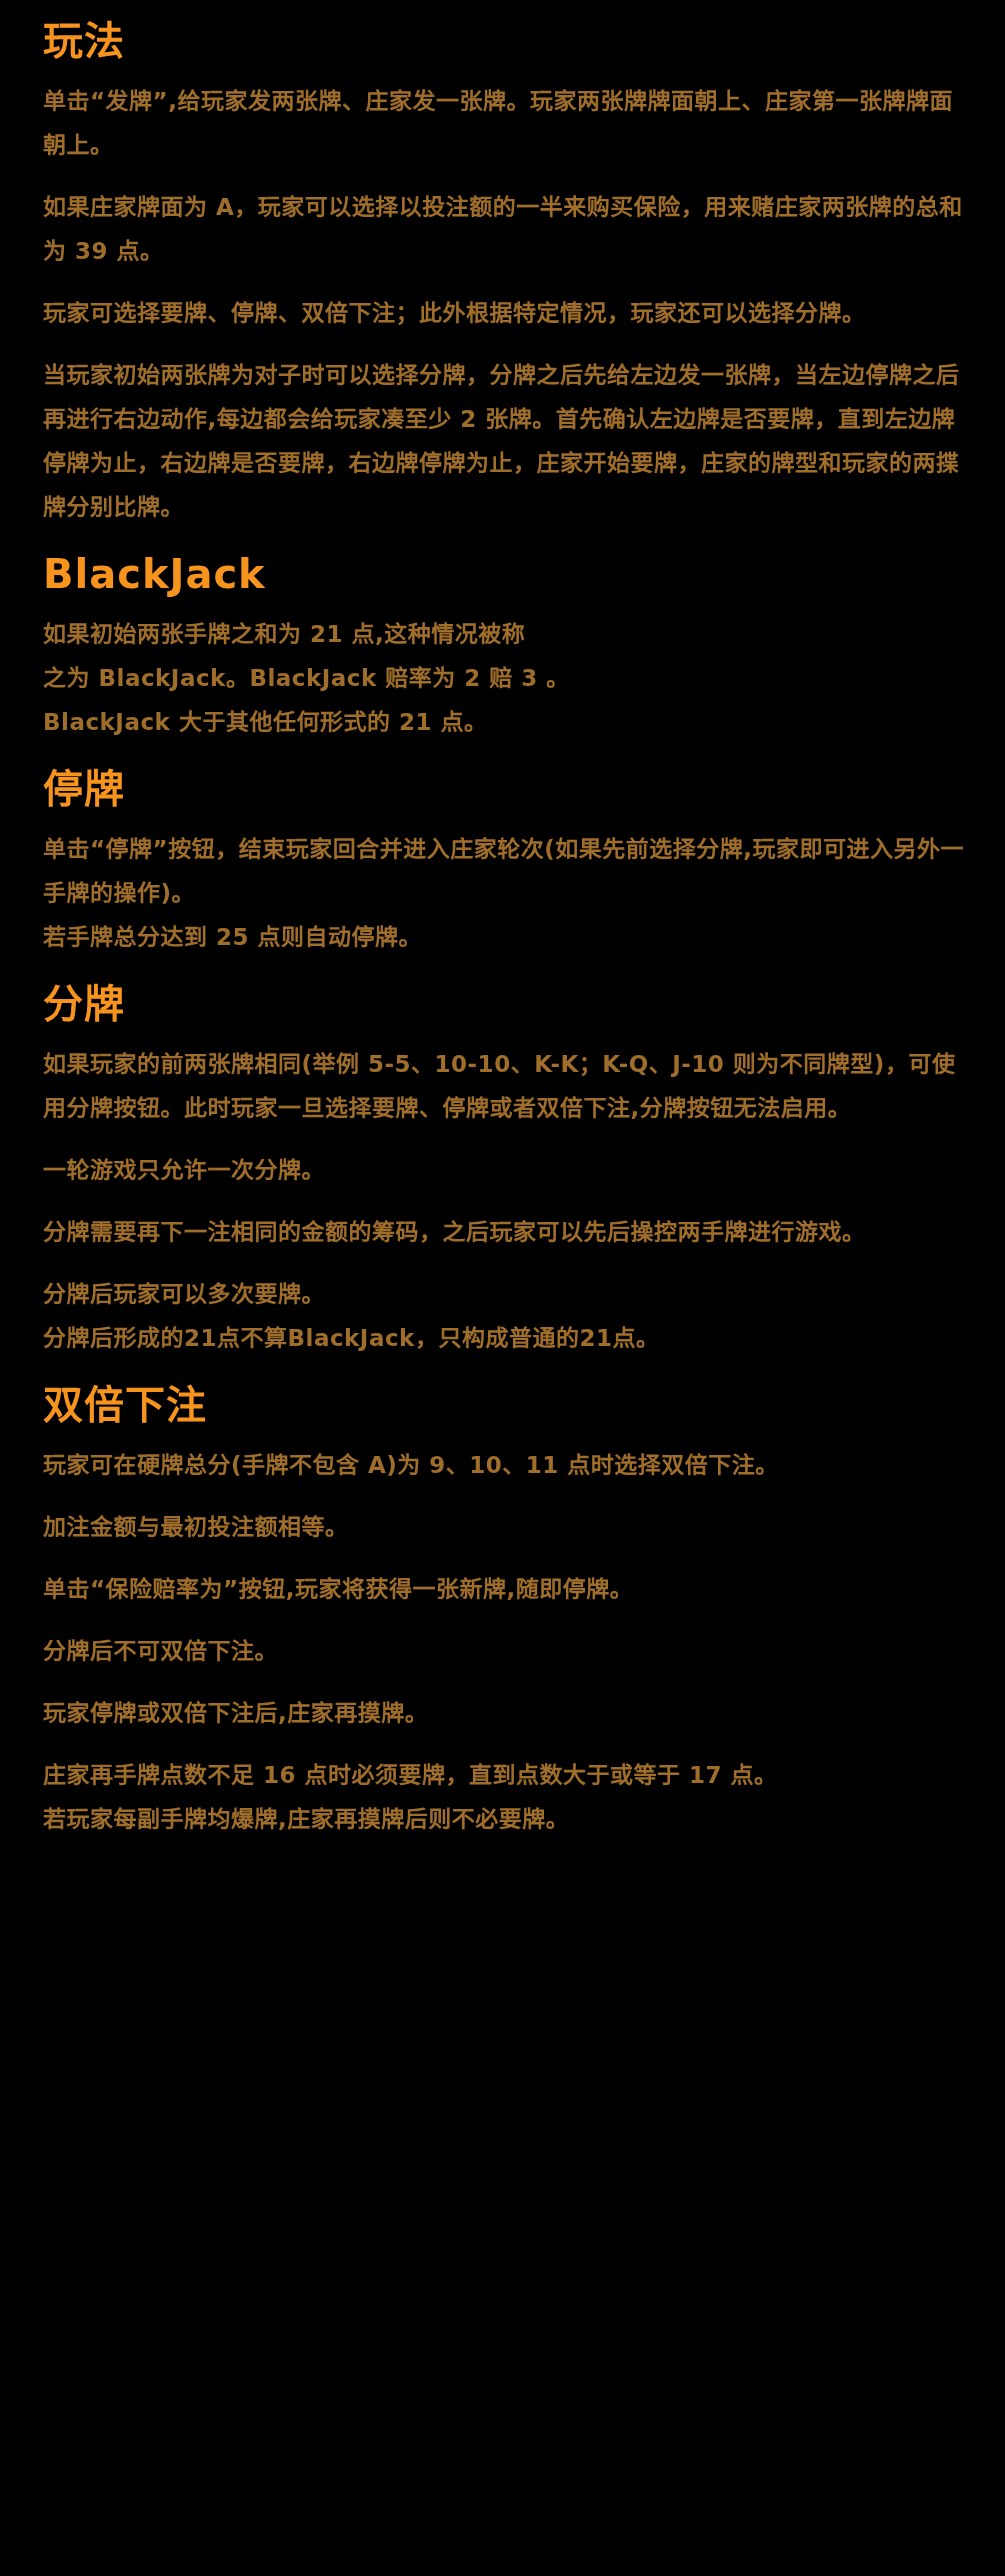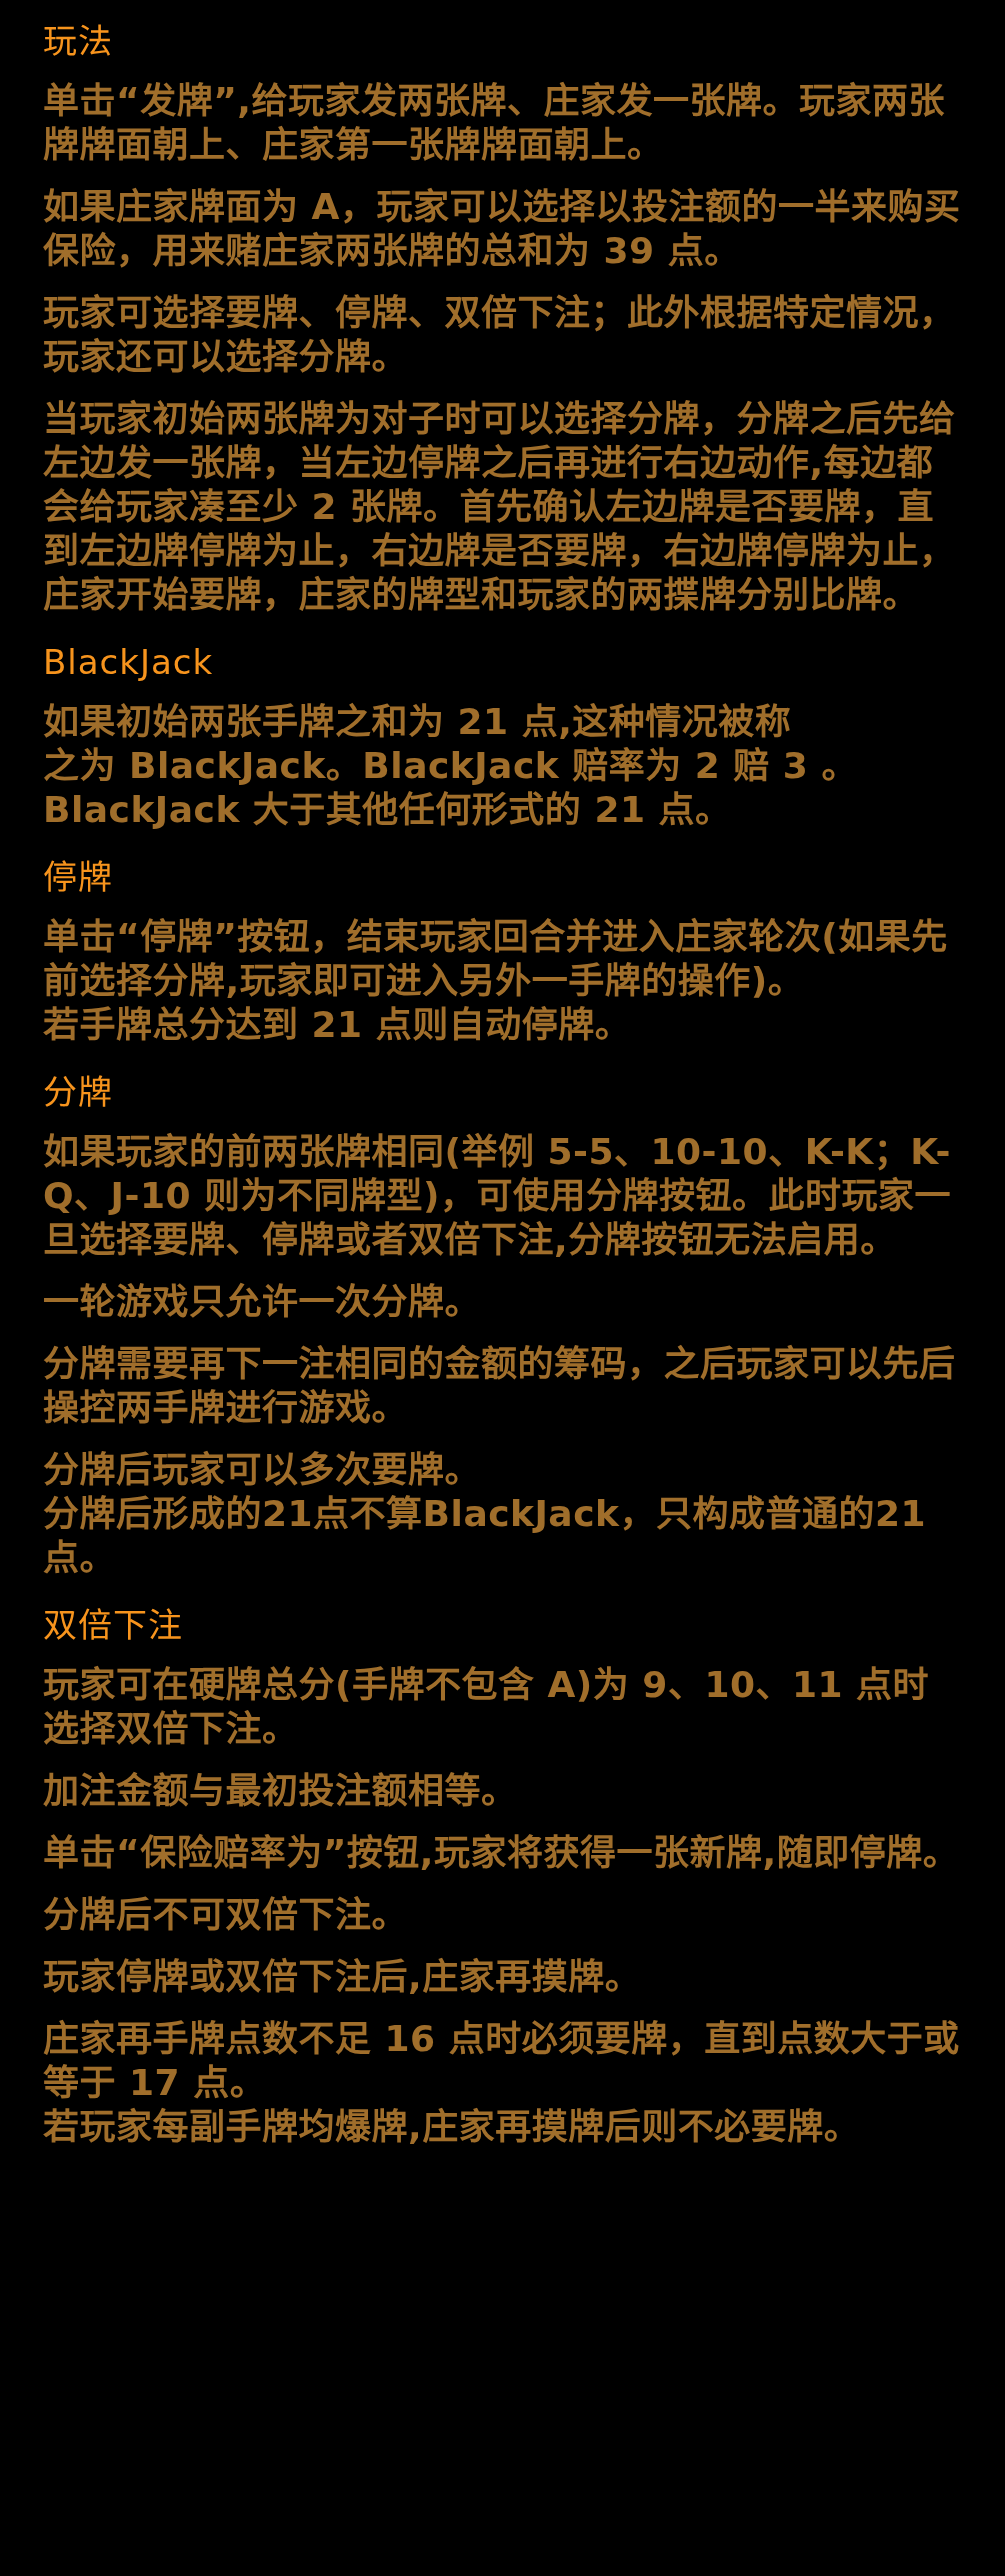--- a/index.html
+++ b/index.html
@@ -25,9 +25,9 @@
   .rules section { margin: 0; }
   h2.heading {
     color: var(--heading-color);
-    font-size: 34px;
+    font-size: 40px;
     line-height: 39px;
-    font-weight: 400;
+    font-weight: 700;
     margin: 26px 0 12px 0;
     letter-spacing: 1px;
   }

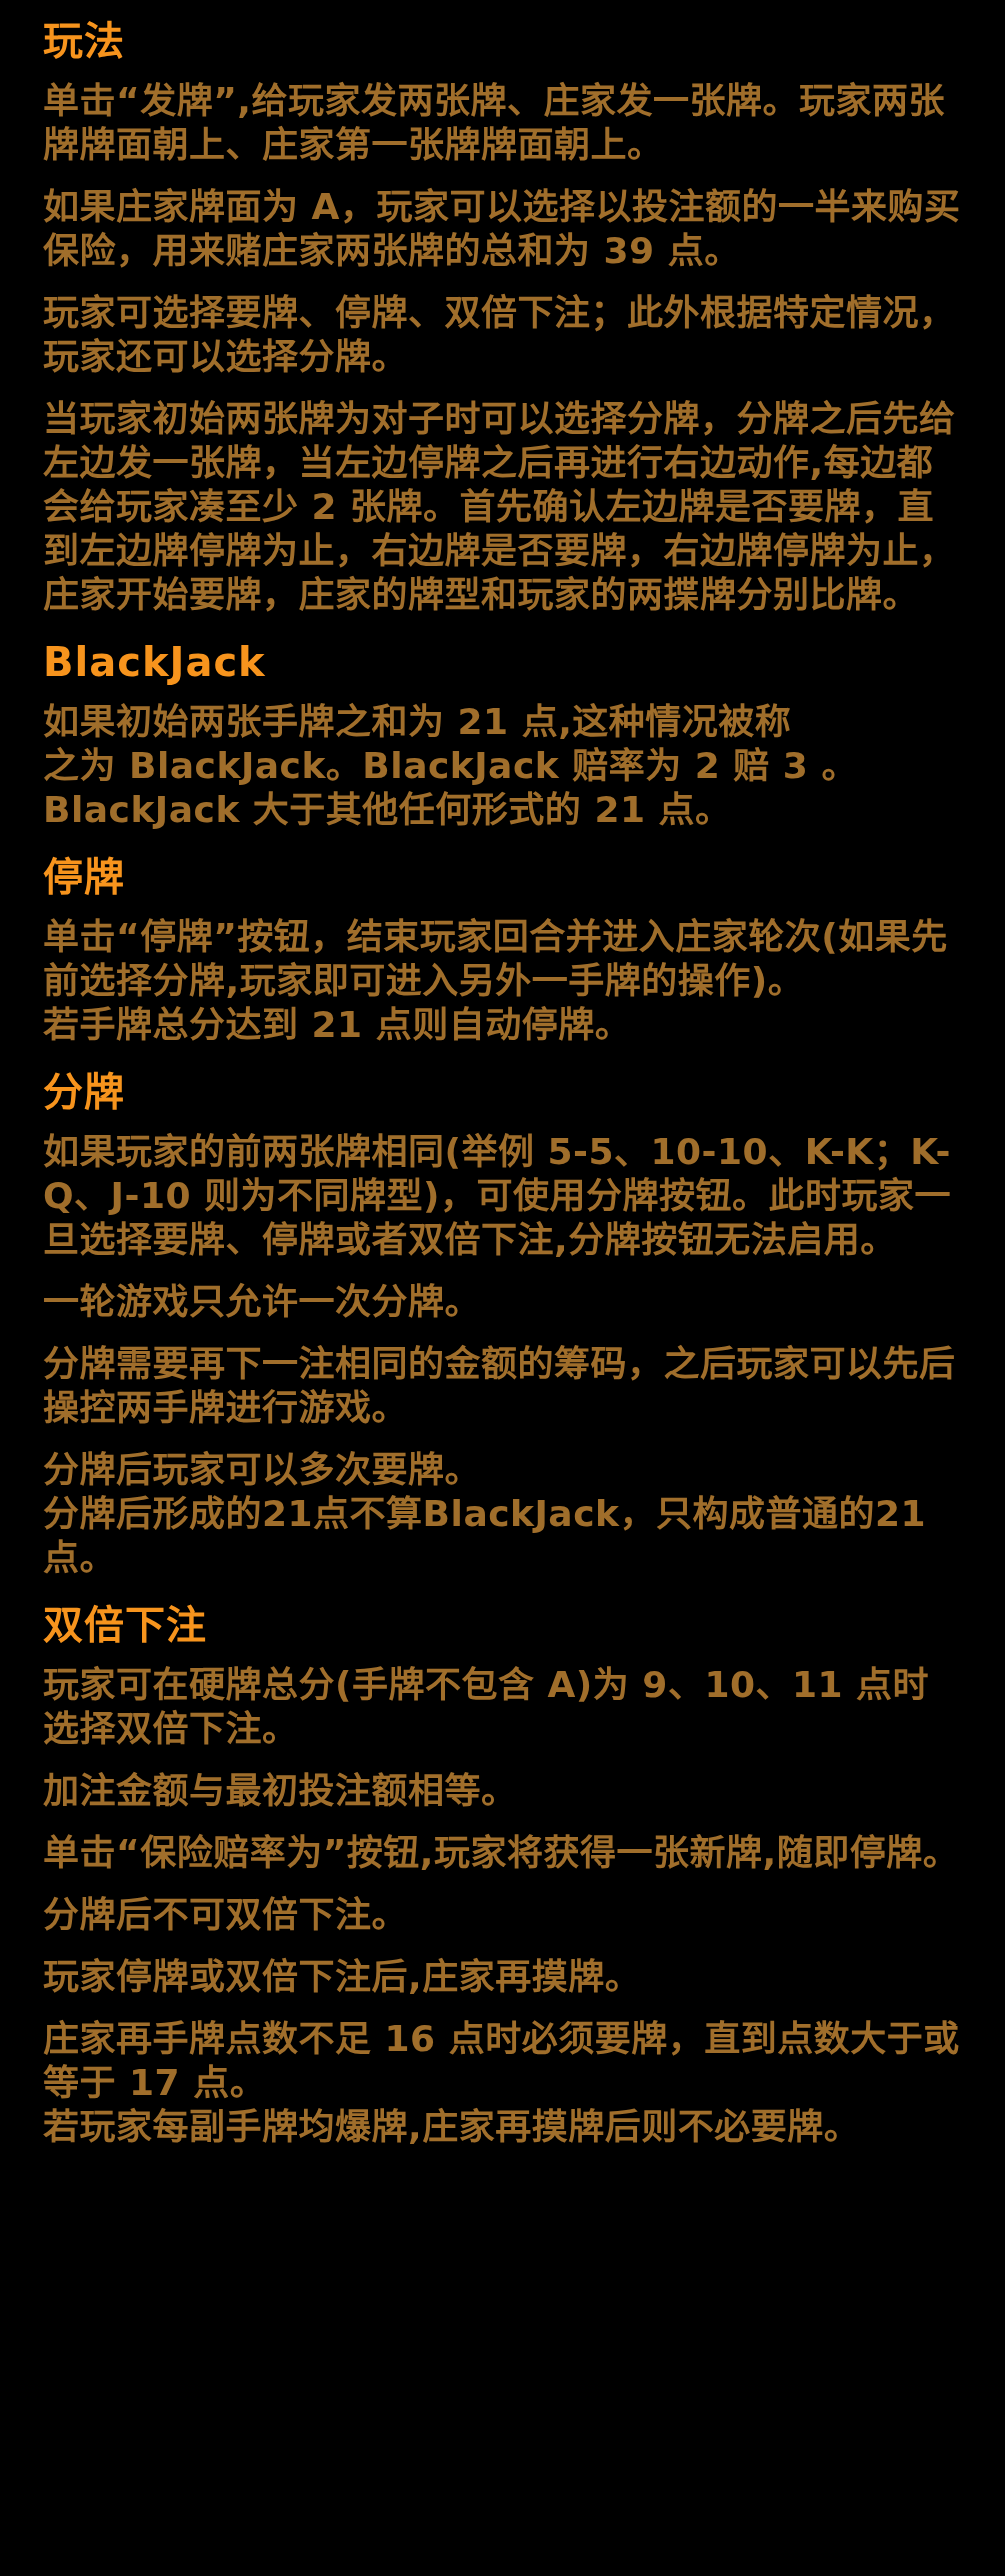--- a/index.html
+++ b/index.html
@@ -34,7 +34,7 @@
   .rules section:first-child h2.heading { margin-top: 0; }
   p.rule {
     color: var(--body-color);
-    font-size: 36px;
+    font-size: 23px;
     line-height: 44px;
     font-weight: 700;
     margin: 18px 0;

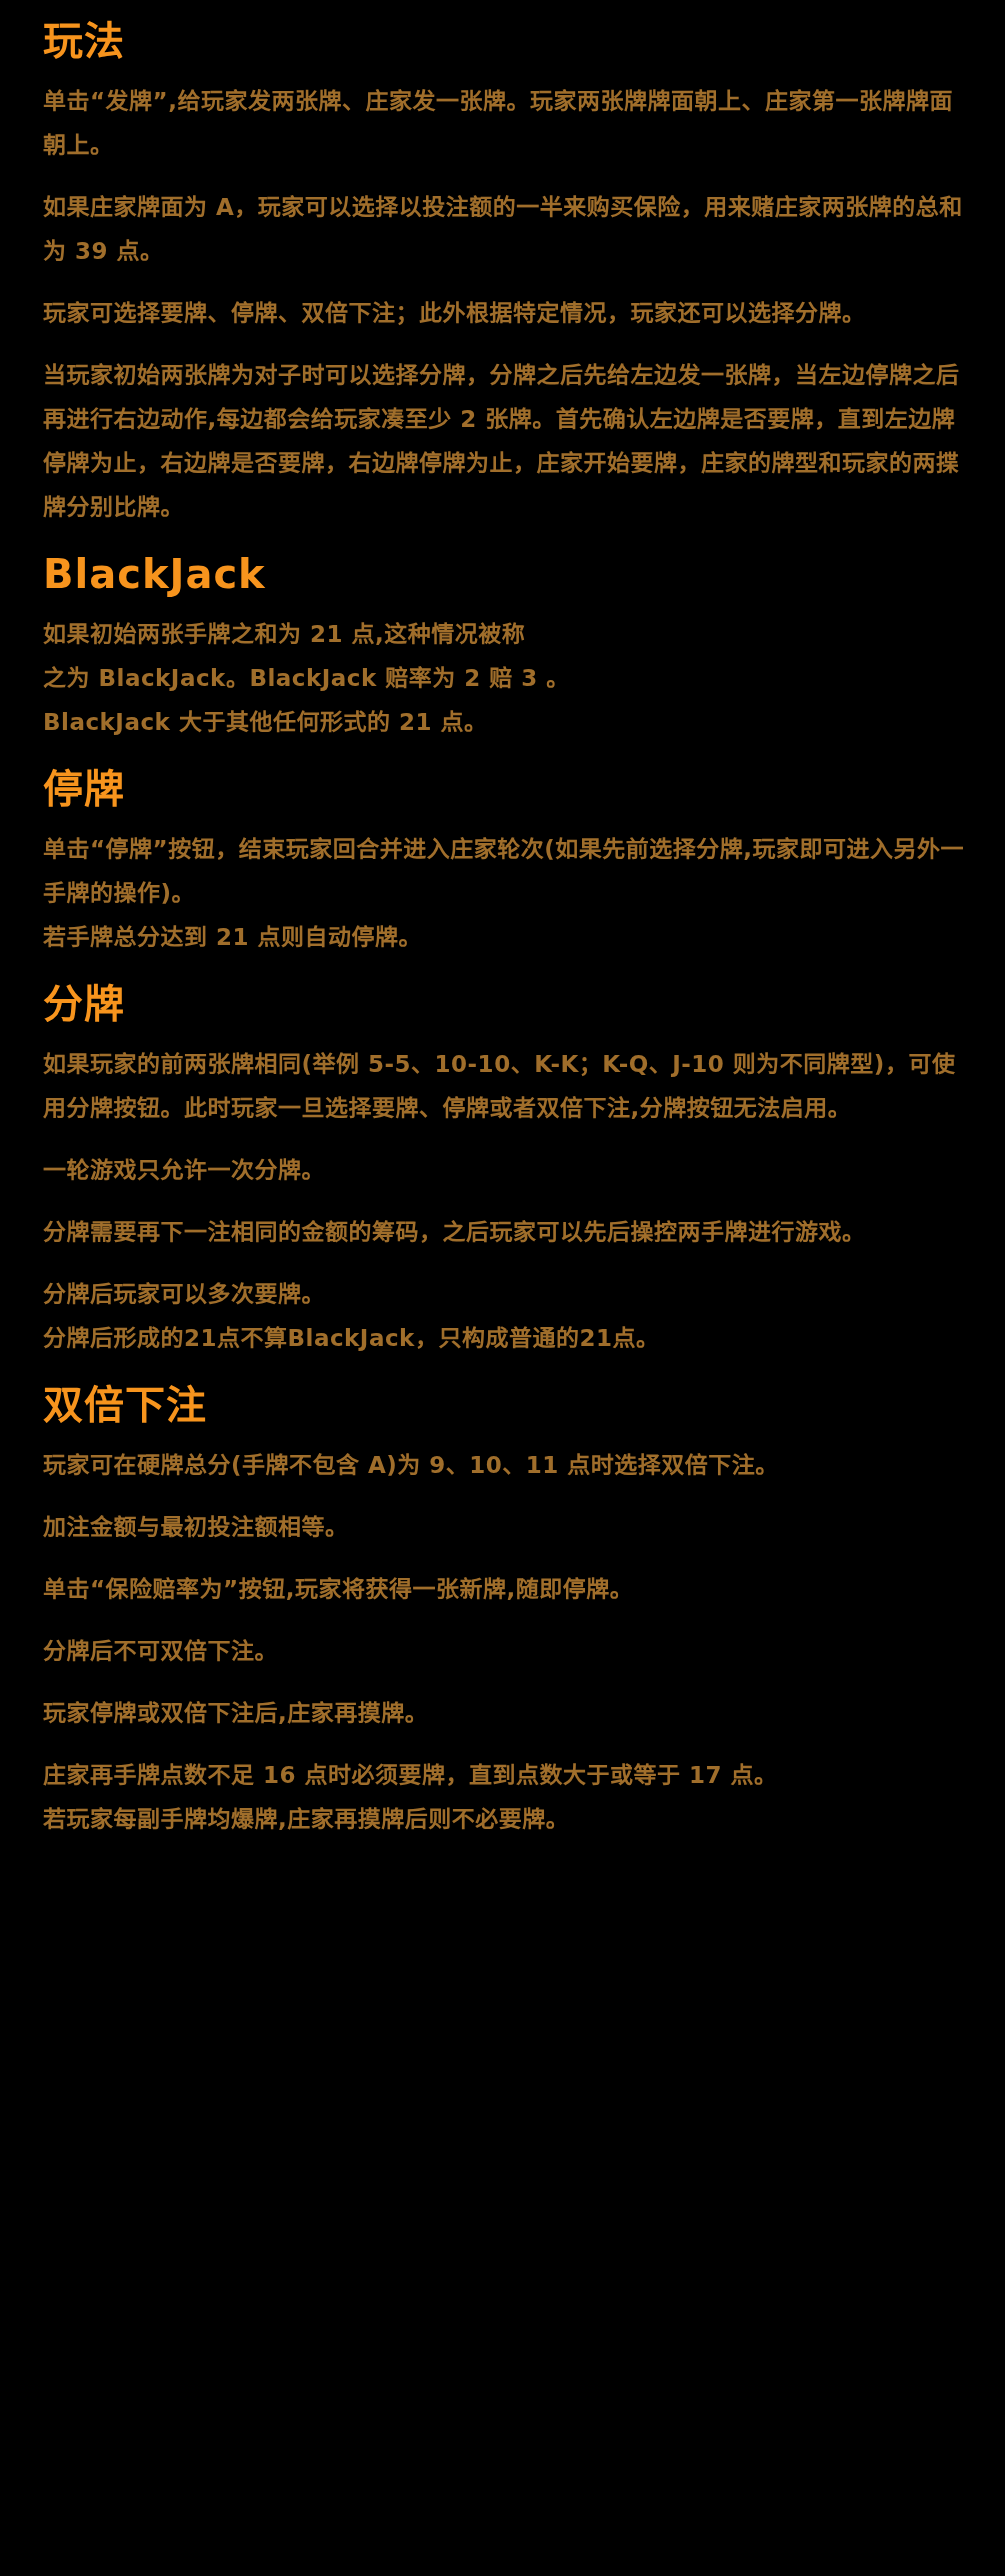--- a/index.html
+++ b/index.html
@@ -66,7 +66,7 @@
   <section>
     <h2 class="heading">停牌</h2>
     <p class="rule">单击“停牌”按钮，结束玩家回合并进入庄家轮次(如果先前选择分牌,玩家即可进入另外一手牌的操作)。
-若手牌总分达到 21 点则自动停牌。</p>
+若手牌总分达到 25 点则自动停牌。</p>
   </section>
 
   <section>

